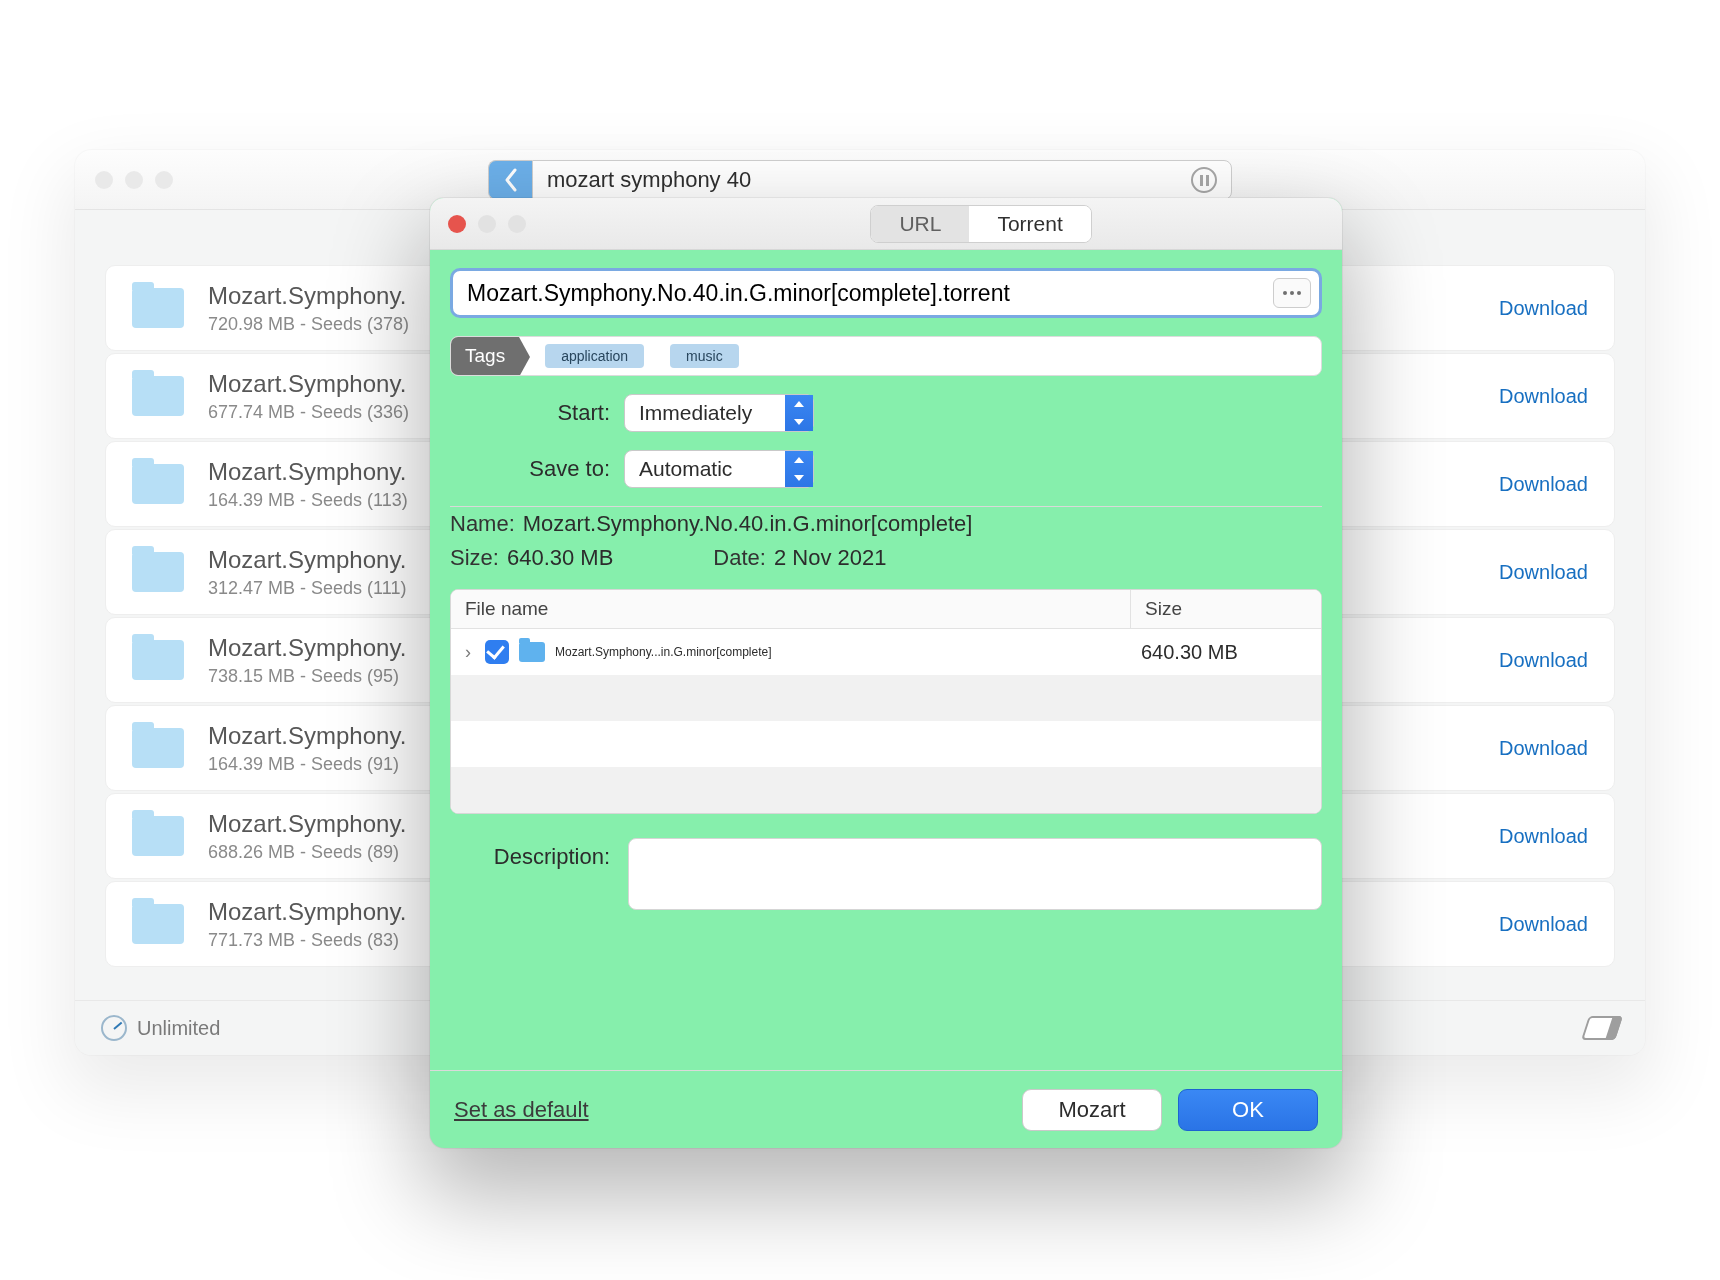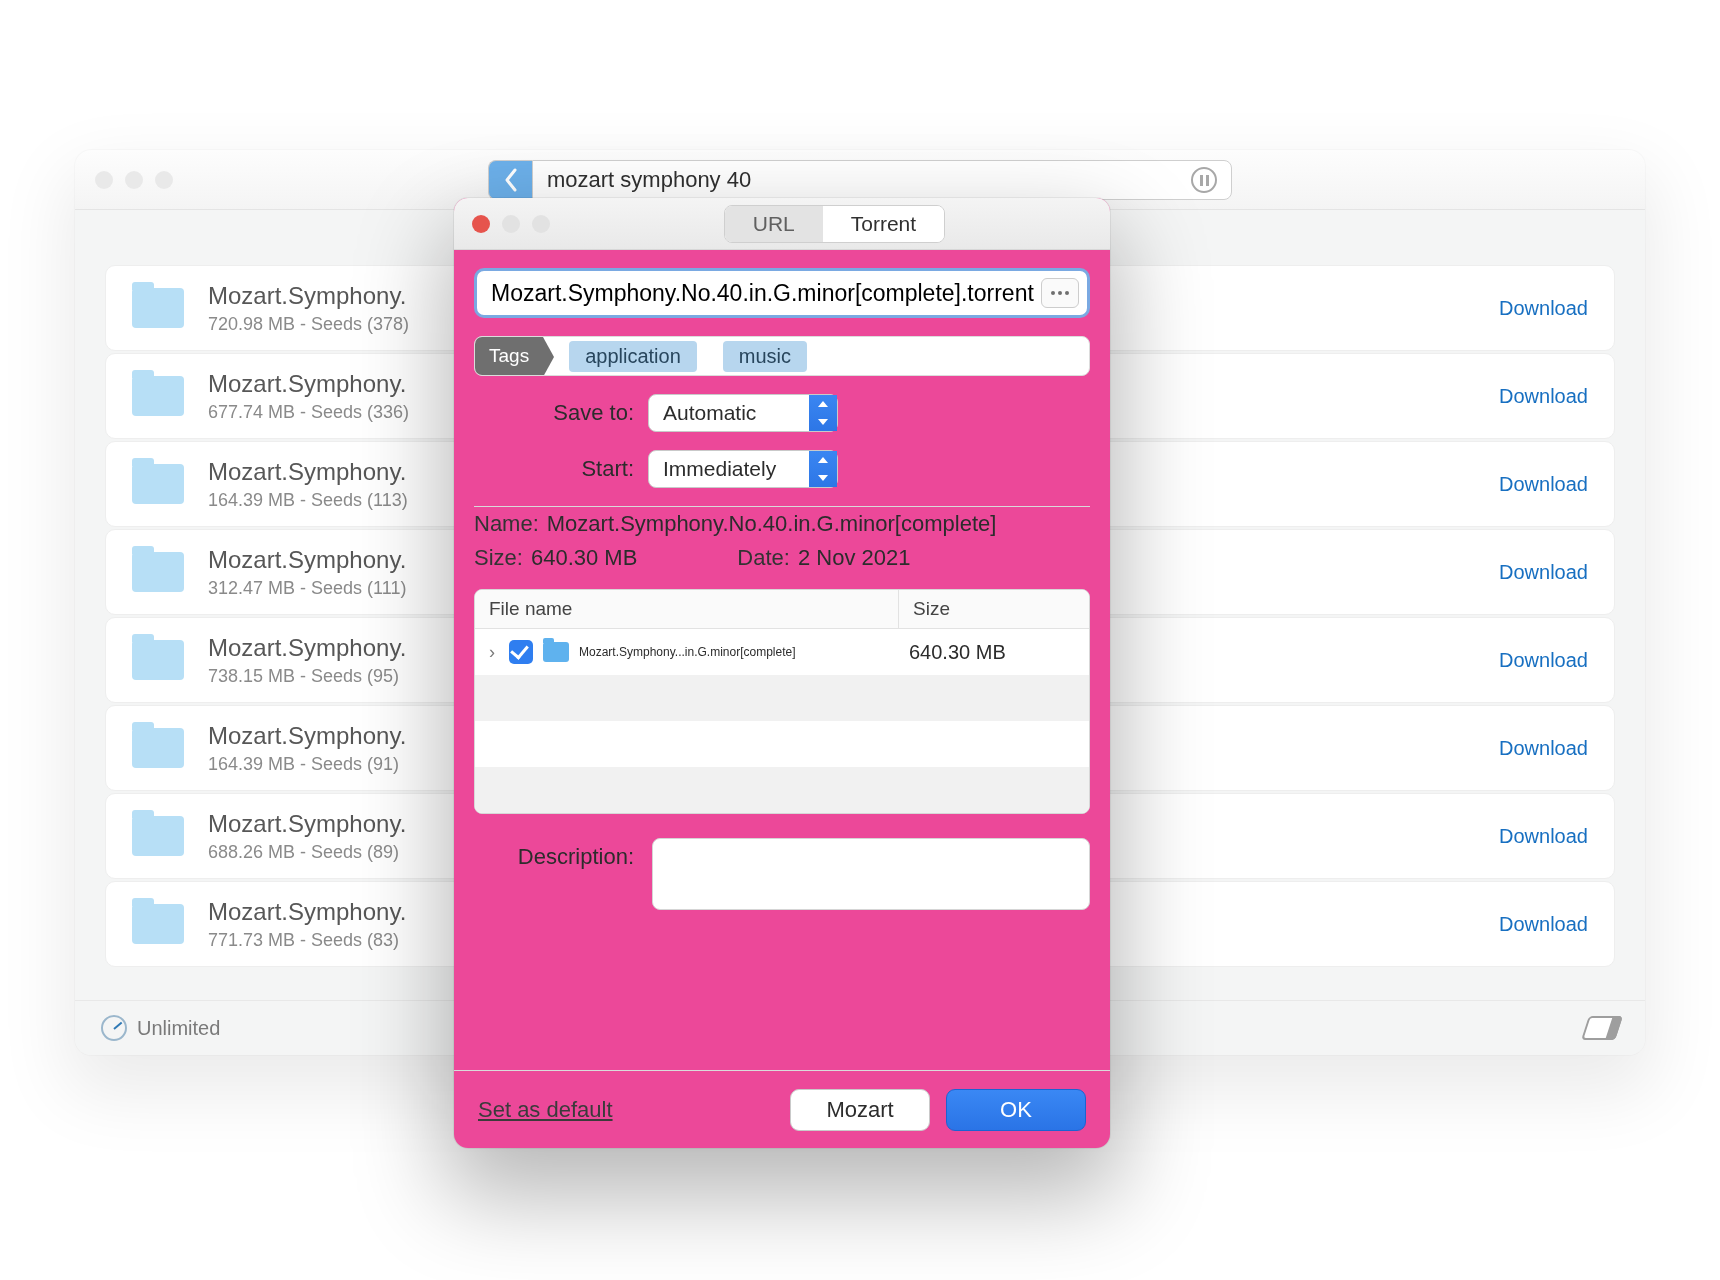--- a/index.html
+++ b/index.html
@@ -87,11 +87,11 @@
   .dialog {
     position:absolute;
     left:430px; top:198px;
-    width:656px; height:950px;
-    background:#ec4899; border-radius:14px;
+    width:912px; height:950px;
+    background:#86efac; border-radius:14px;
     box-shadow:0 40px 90px 10px rgba(0,0,0,0.28), 0 0 0 1px rgba(0,0,0,0.06);
     display:flex; flex-direction:column;
-    font-size:21px; color:#2c2c2c;margin-left:24px;
+    font-size:21px; color:#2c2c2c;
   }
   .dialog-titlebar{
     height:52px; display:flex; align-items:center; padding:0 18px;

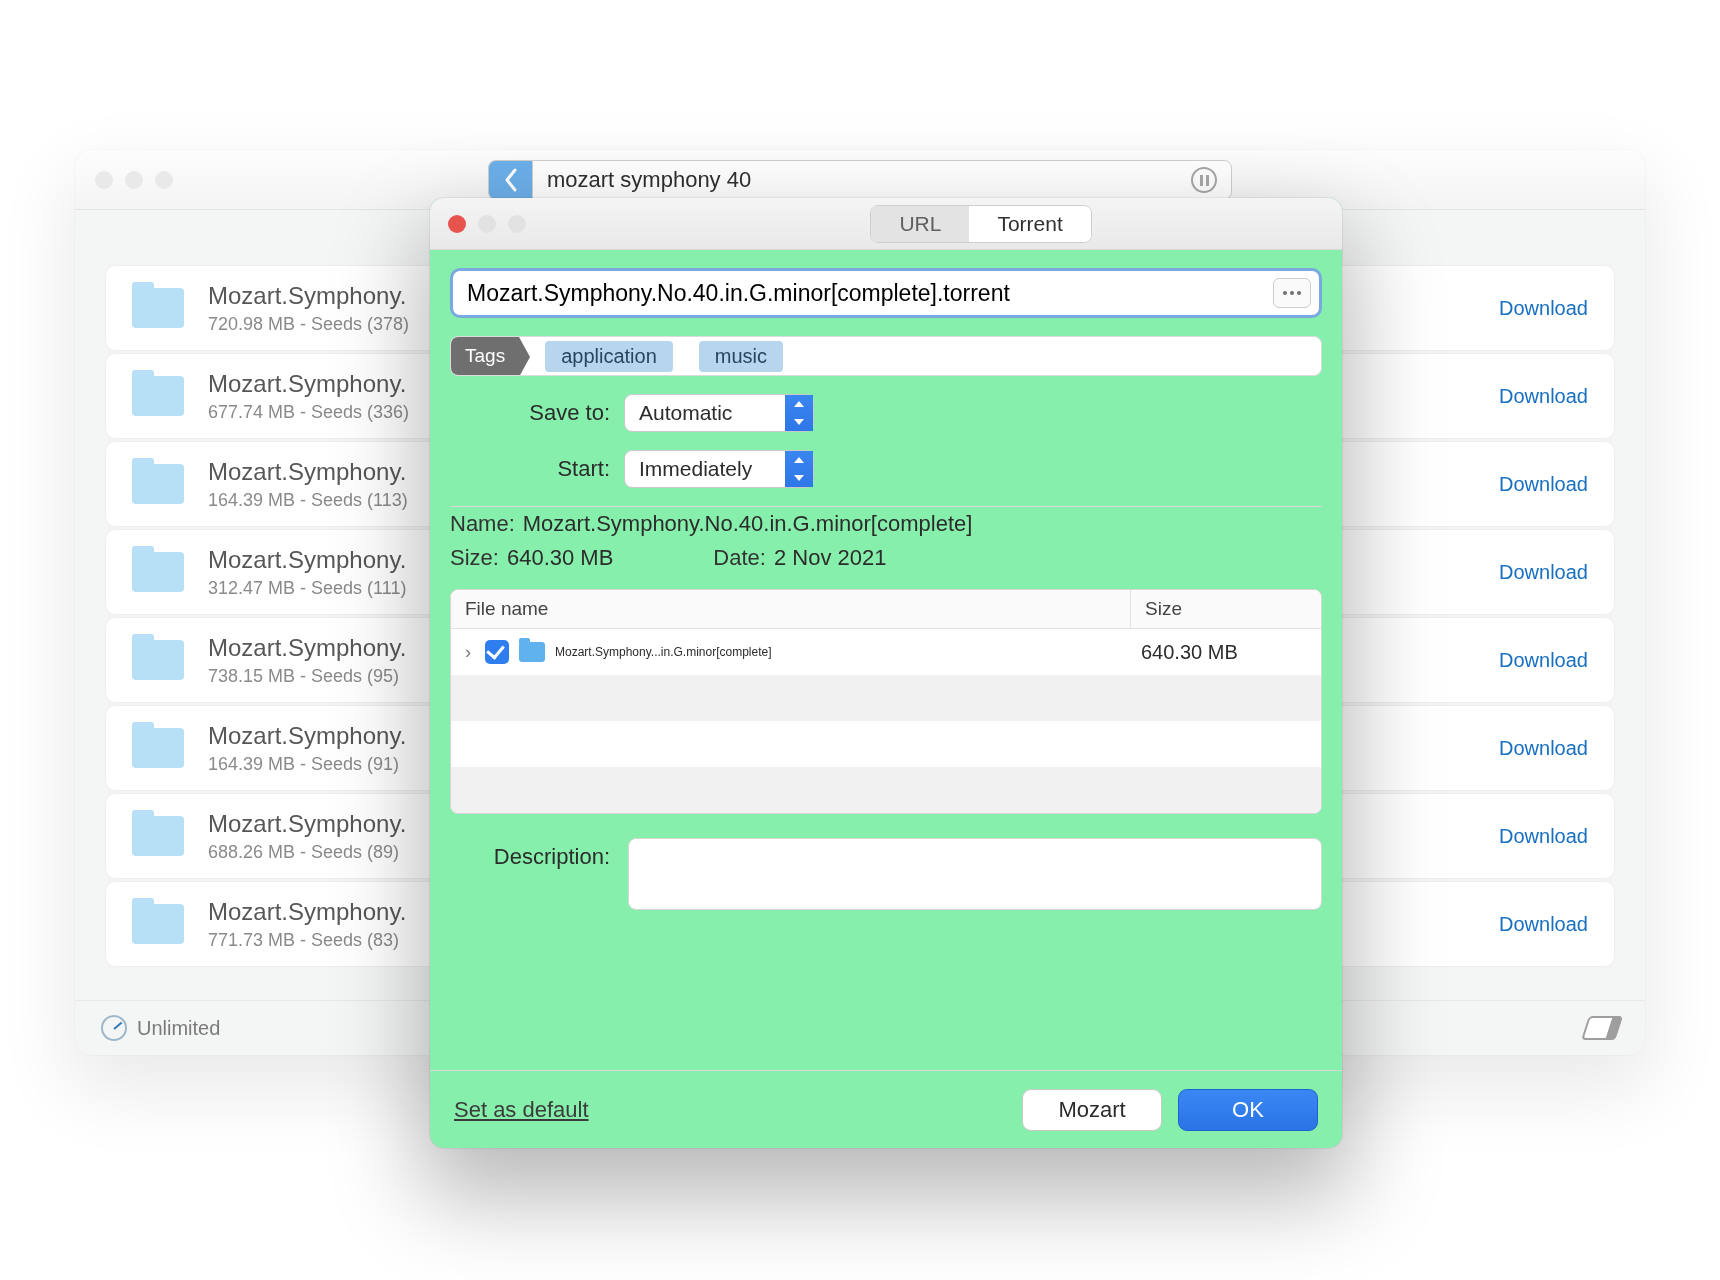--- a/index.html
+++ b/index.html
@@ -120,7 +120,7 @@
   .tags-row{ display:flex; align-items:center; background:#fff; border:1px solid #dcdcdc; border-radius:8px; height:40px; overflow:hidden;}
   .tags-label{ background:#6f6f6f; color:#fff; padding:0 14px; height:100%; display:flex; align-items:center; font-size:19px; position:relative;}
   .tags-label::after{ content:""; position:absolute; right:-11px; top:0; border-top:20px solid transparent; border-bottom:20px solid transparent; border-left:11px solid #6f6f6f;}
-  .tag-chip{ background:#b7d6ee; color:#28465d; padding:4px 16px; border-radius:4px; margin-left:26px; font-size:20px;}
+  .tag-chip{ background:#b7d6ee; color:#28465d; padding:4px 16px; border-radius:4px; margin-left:26px; font-size:14px;}
 
   .form-row{ display:flex; align-items:center; gap:14px;}
   .form-row label{ width:160px; text-align:right; font-size:22px;}

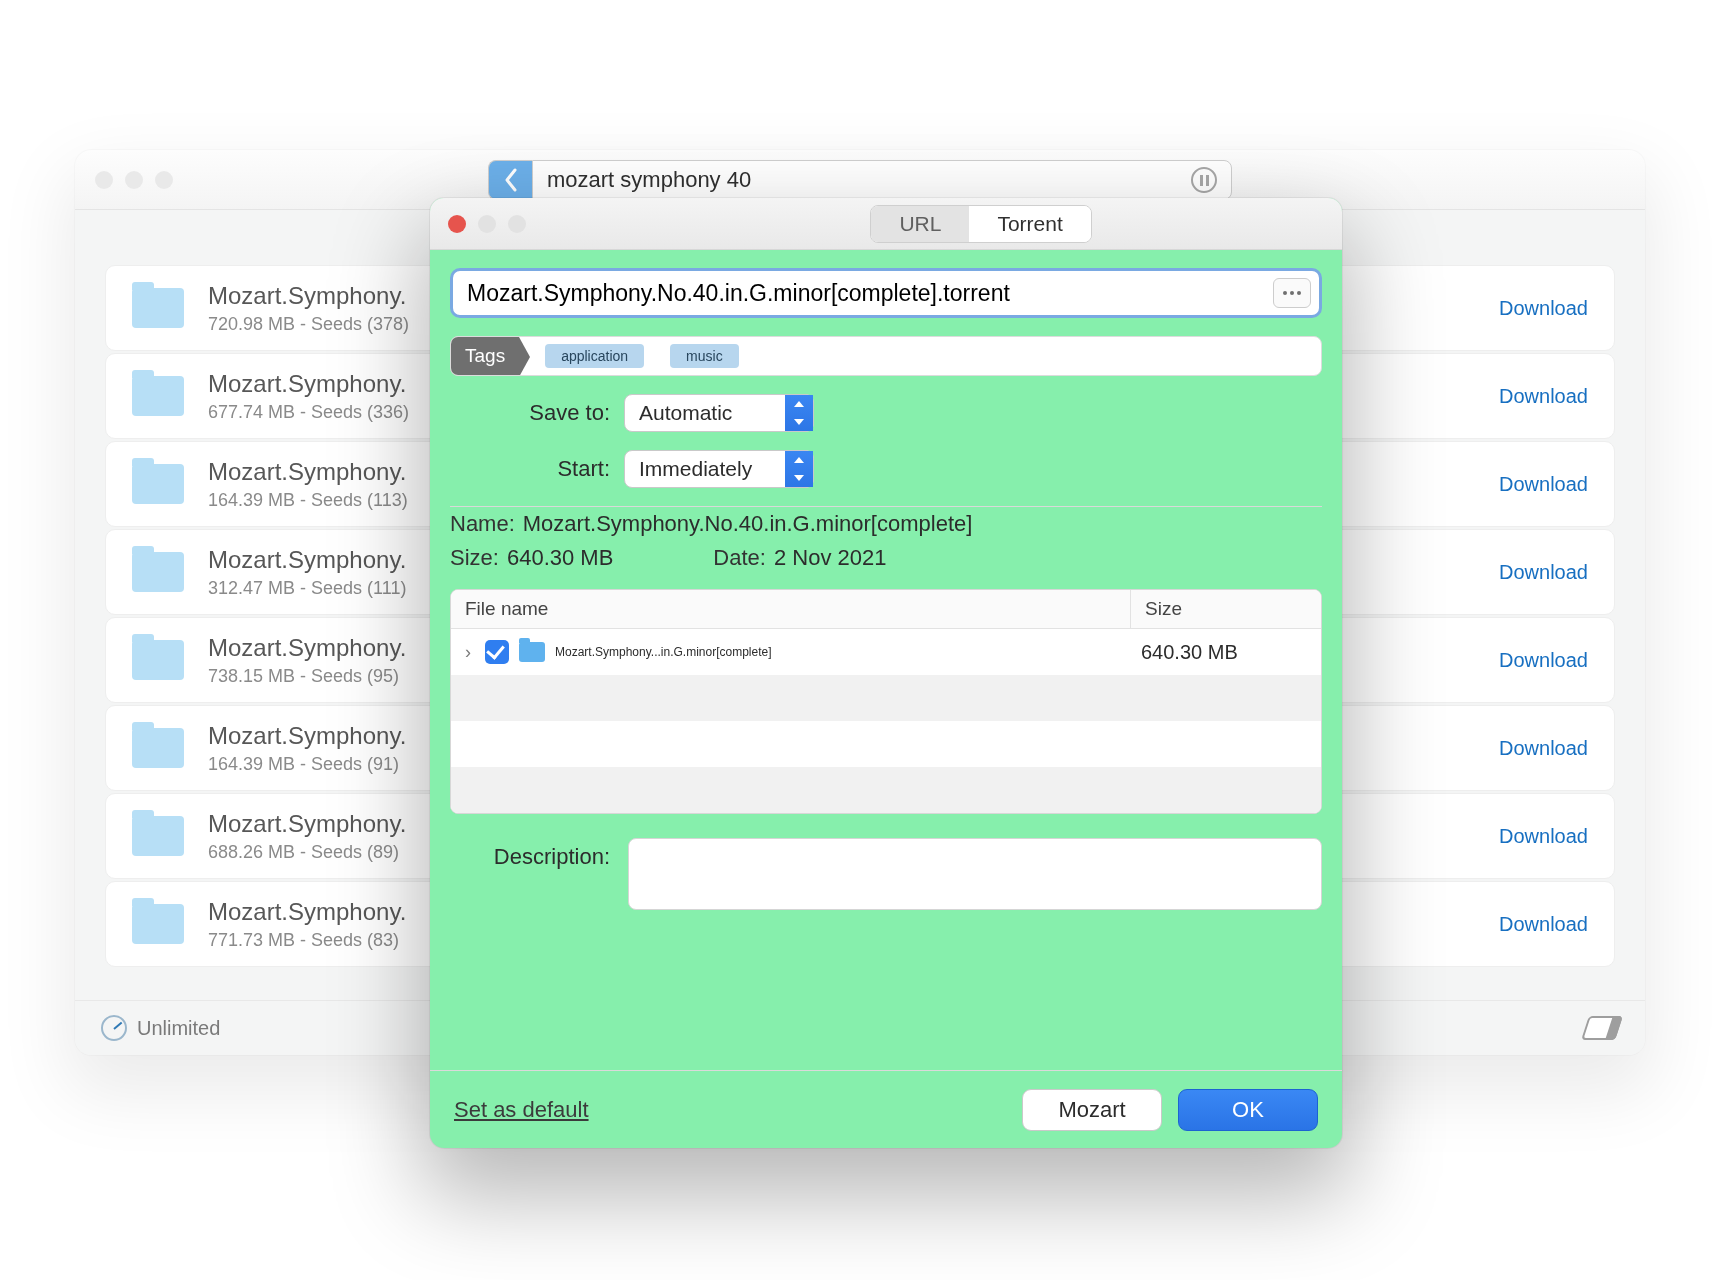--- a/index.html
+++ b/index.html
@@ -302,9 +302,9 @@
       </div>
 
       <div class="form-row">
-        <label>Save to:</label>
+        <label>Start:</label>
         <div class="mac-select">
-          <span>Automatic</span>
+          <span>Immediately</span>
           <div class="stepper">
               <div class="stepper-up"></div>
               <div class="stepper-down"></div>
@@ -312,9 +312,9 @@
         </div>
       </div>
       <div class="form-row">
-        <label>Start:</label>
+        <label>Save to:</label>
         <div class="mac-select">
-          <span>Immediately</span>
+          <span>Automatic</span>
           <div class="stepper">
               <div class="stepper-up"></div>
               <div class="stepper-down"></div>

